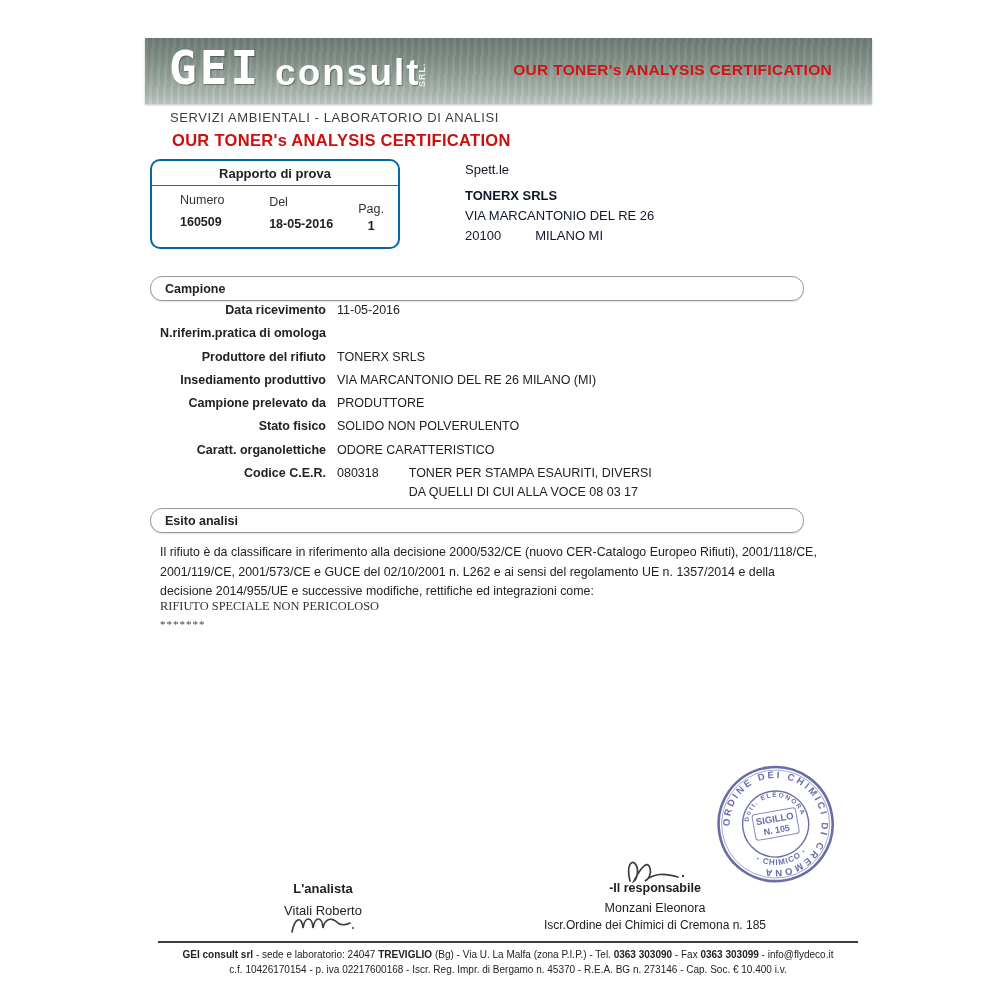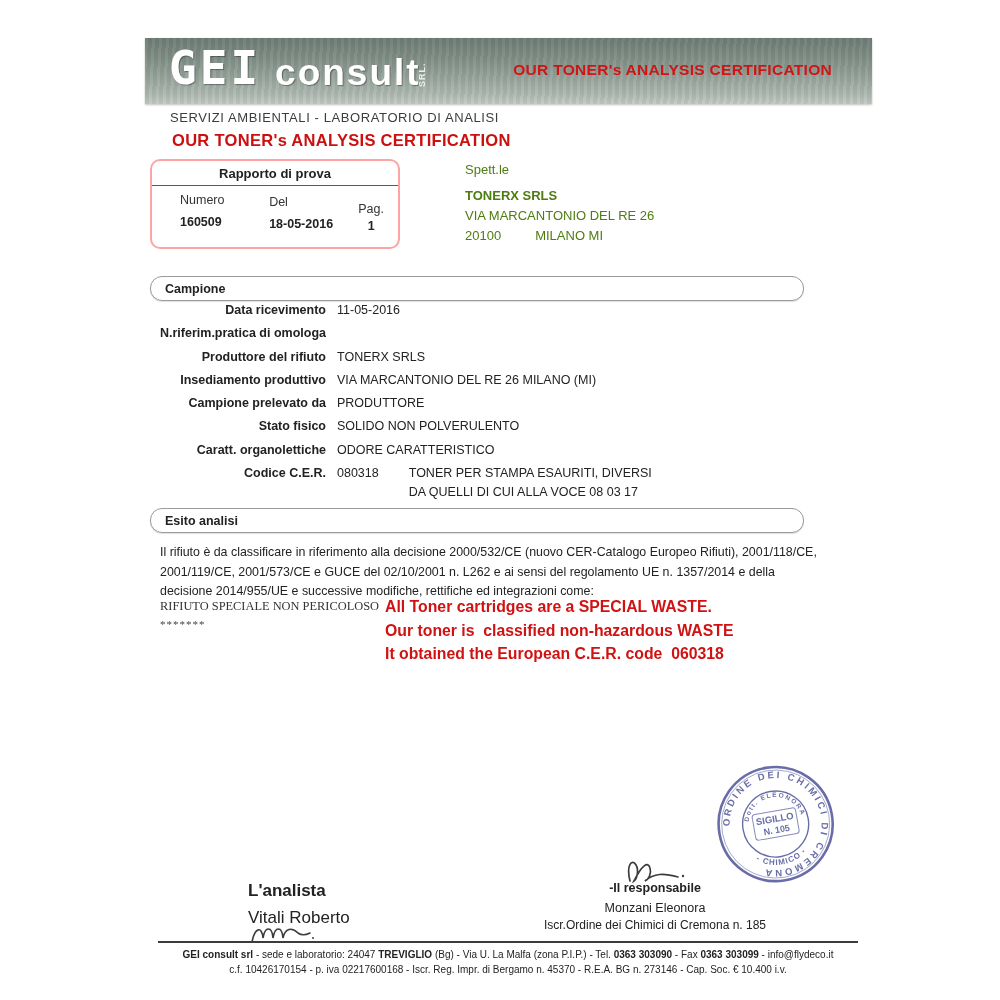--- a/index.html
+++ b/index.html
@@ -37,7 +37,7 @@
   
   .report-box{
     position:absolute;left:150px;top:159px;width:246px;height:86px;
-    border:2px solid #fca5a5;border-radius:10px;background:#fff;
+    border:2px solid #0369a1;border-radius:10px;background:#fff;
   }
   .report-title{
     text-align:center;font-weight:bold;font-size:13px;padding:5px 0 4px;

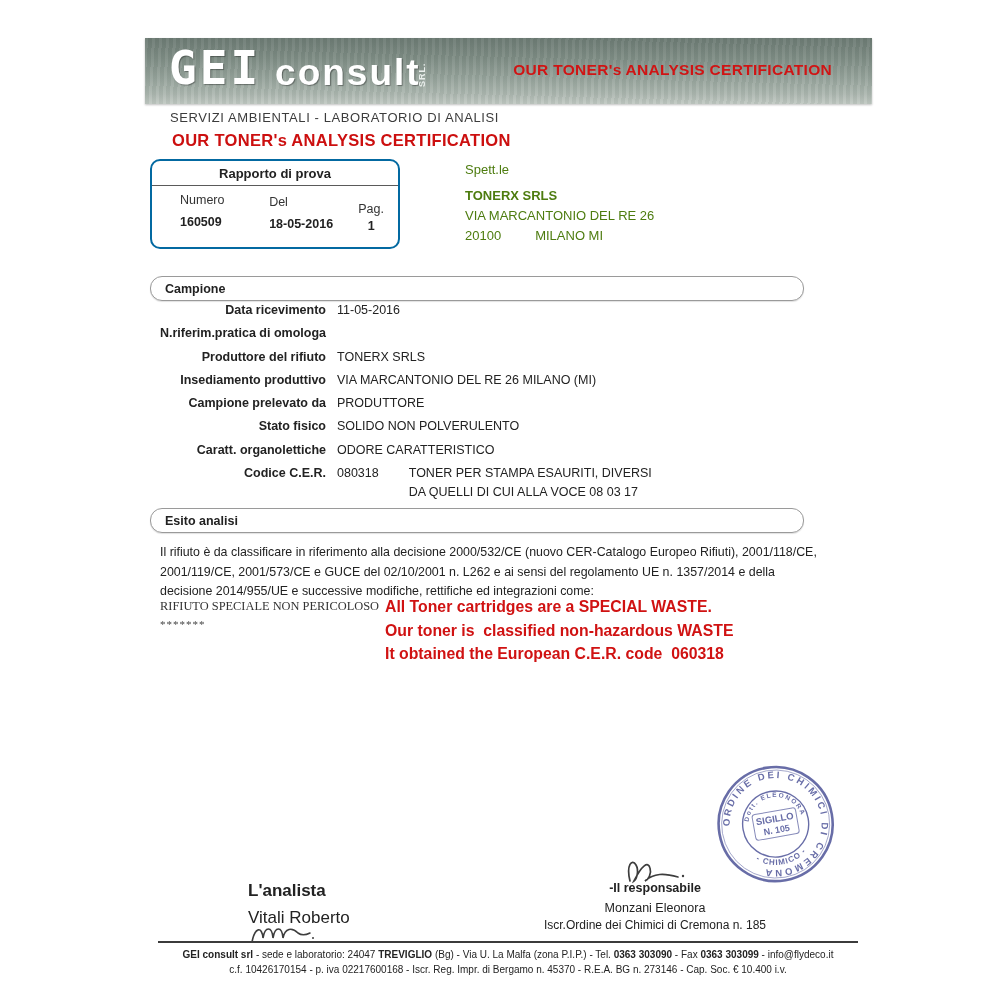--- a/index.html
+++ b/index.html
@@ -53,7 +53,7 @@
   .col-pag .val{margin-top:3px;font-weight:bold;}
 
   
-  .recipient{position:absolute;left:465px;top:160px;font-size:13px;line-height:20px;color:#4d7c0f;}
+  .recipient{position:absolute;left:465px;top:160px;font-size:13px;line-height:20px;color:#0f172a;}
   .recipient .salutation{margin-bottom:6px;}
   .recipient .name{font-weight:bold;}
   .zipline{display:flex;}

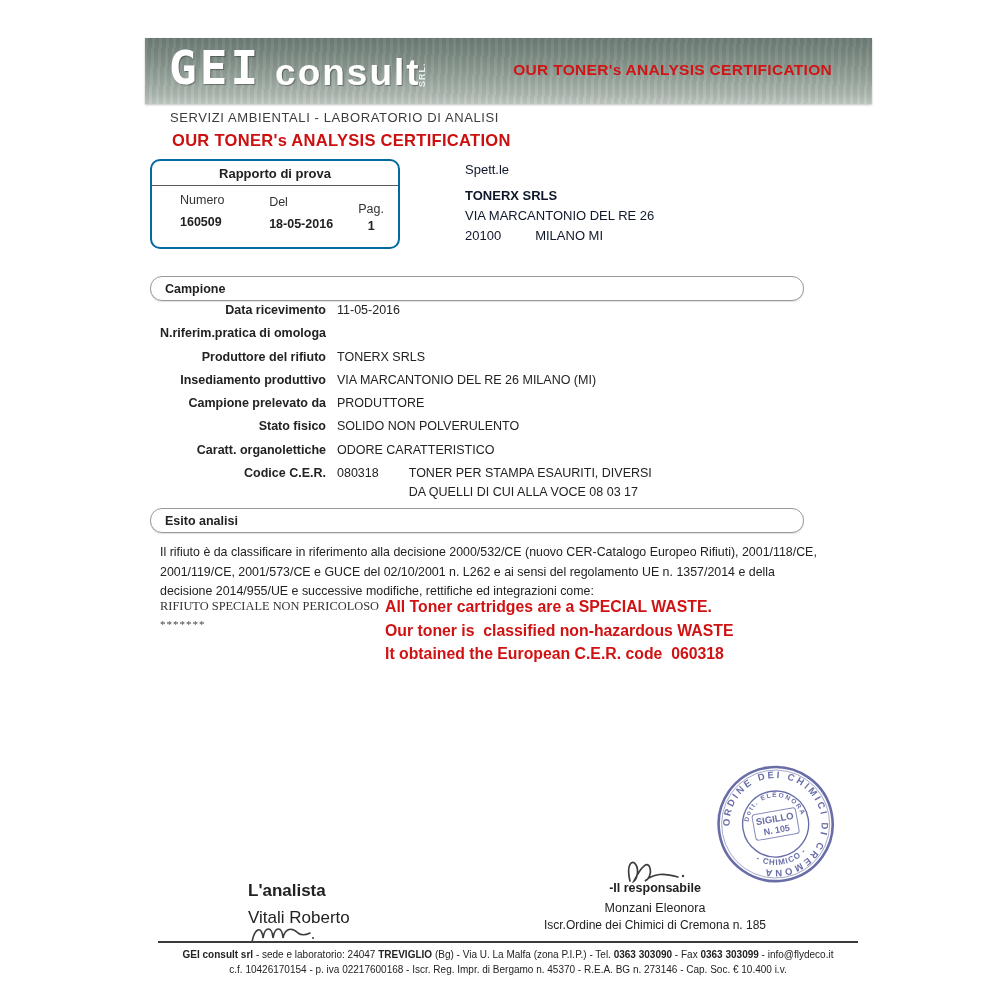--- a/index.html
+++ b/index.html
@@ -211,11 +211,6 @@
   <div class="result-block">
     <div>RIFIUTO SPECIALE NON PERICOLOSO</div>
     <div class="result-note">*******</div>
-  </div>
-  <div class="red-block">
-    <div>All Toner cartridges are a SPECIAL WASTE.</div>
-    <div>Our toner is  classified non-hazardous WASTE</div>
-    <div>It obtained the European C.E.R. code  060318</div>
   </div>
 
   <div class="stamp">

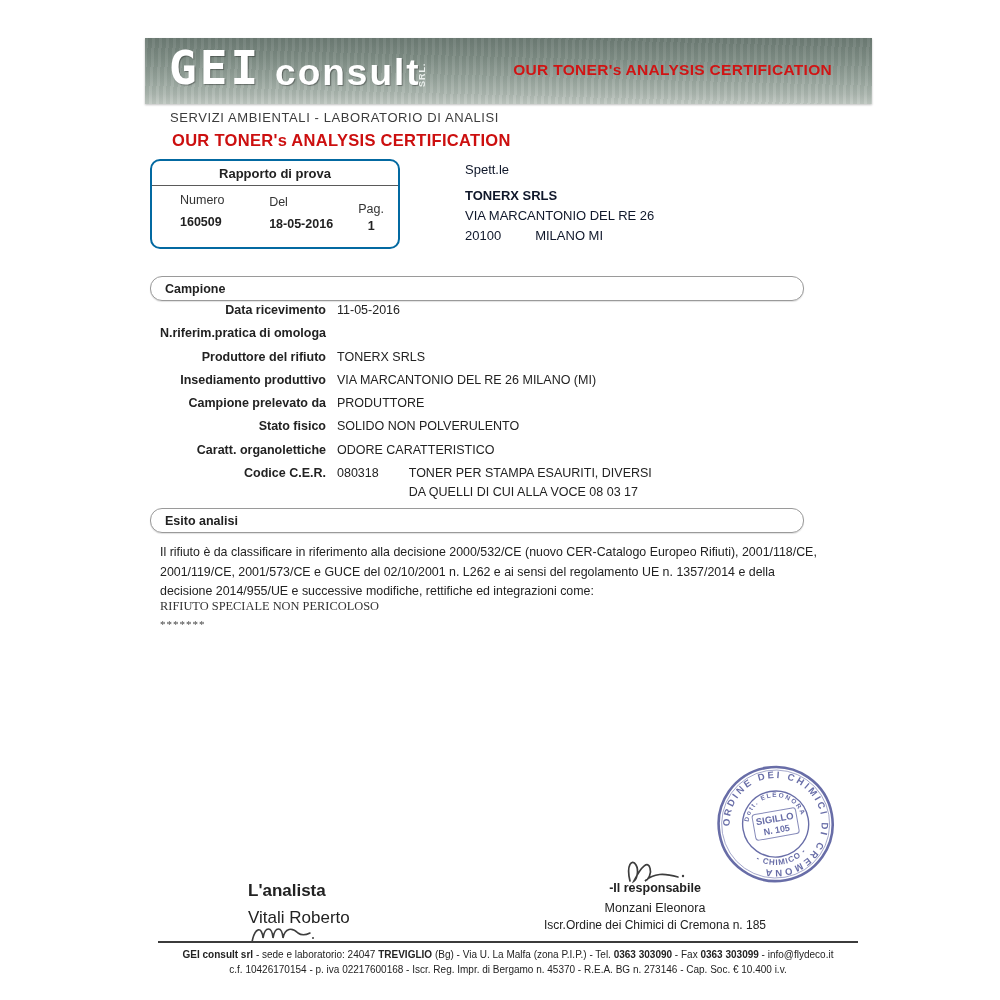--- a/index.html
+++ b/index.html
@@ -89,7 +89,7 @@
   .stamp{position:absolute;left:686px;top:756px;width:180px;height:140px;transform:rotate(-10deg);opacity:0.88;}
 
   
-  .sig-analyst{position:absolute;left:248px;top:881px;width:150px;text-align:left;font-size:17px;color:#222;}
+  .sig-analyst{position:absolute;left:248px;top:881px;width:150px;text-align:center;font-size:13px;color:#222;}
   .sig-analyst .sig-title{font-weight:bold;}
   .sig-analyst .sig-name{margin-top:7px;}
   .sig-analyst svg{margin-top:-6px;}

